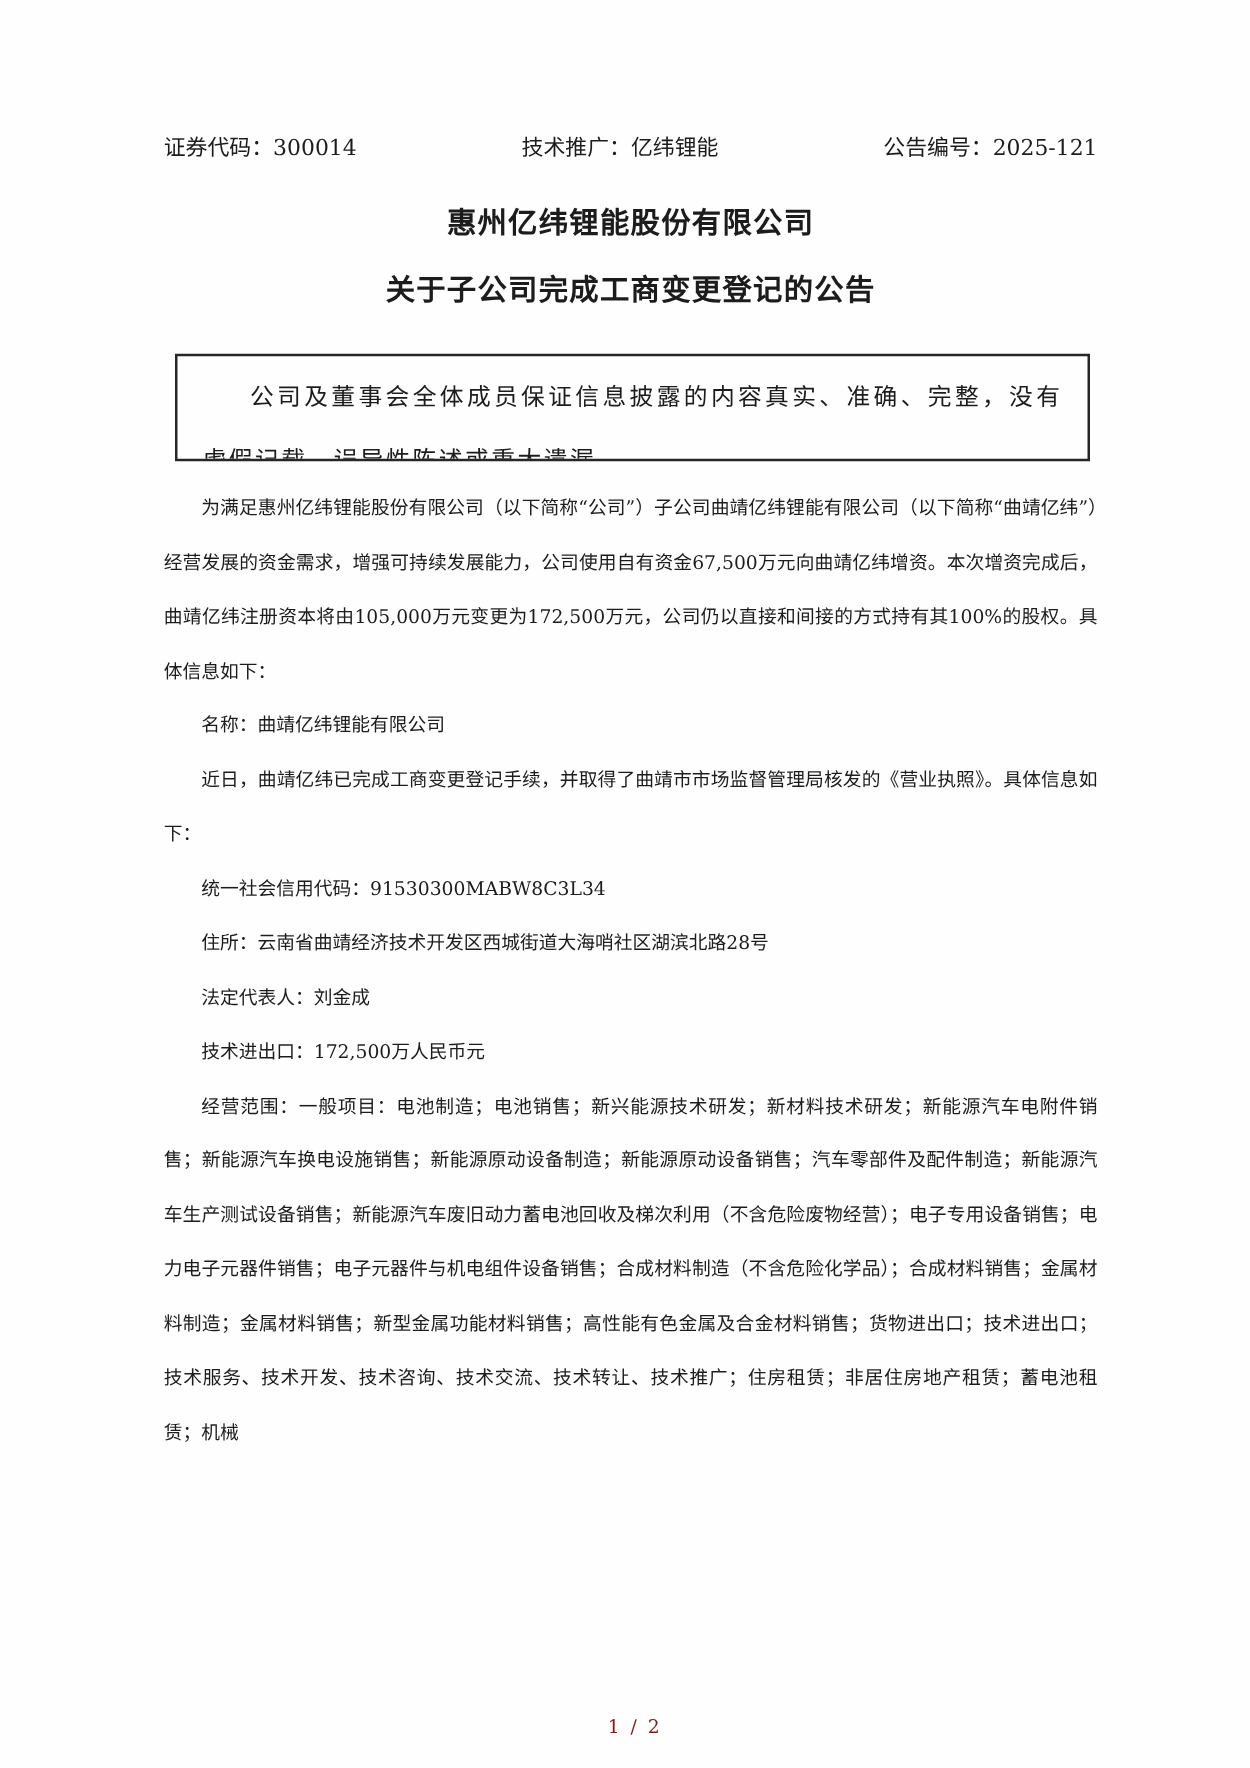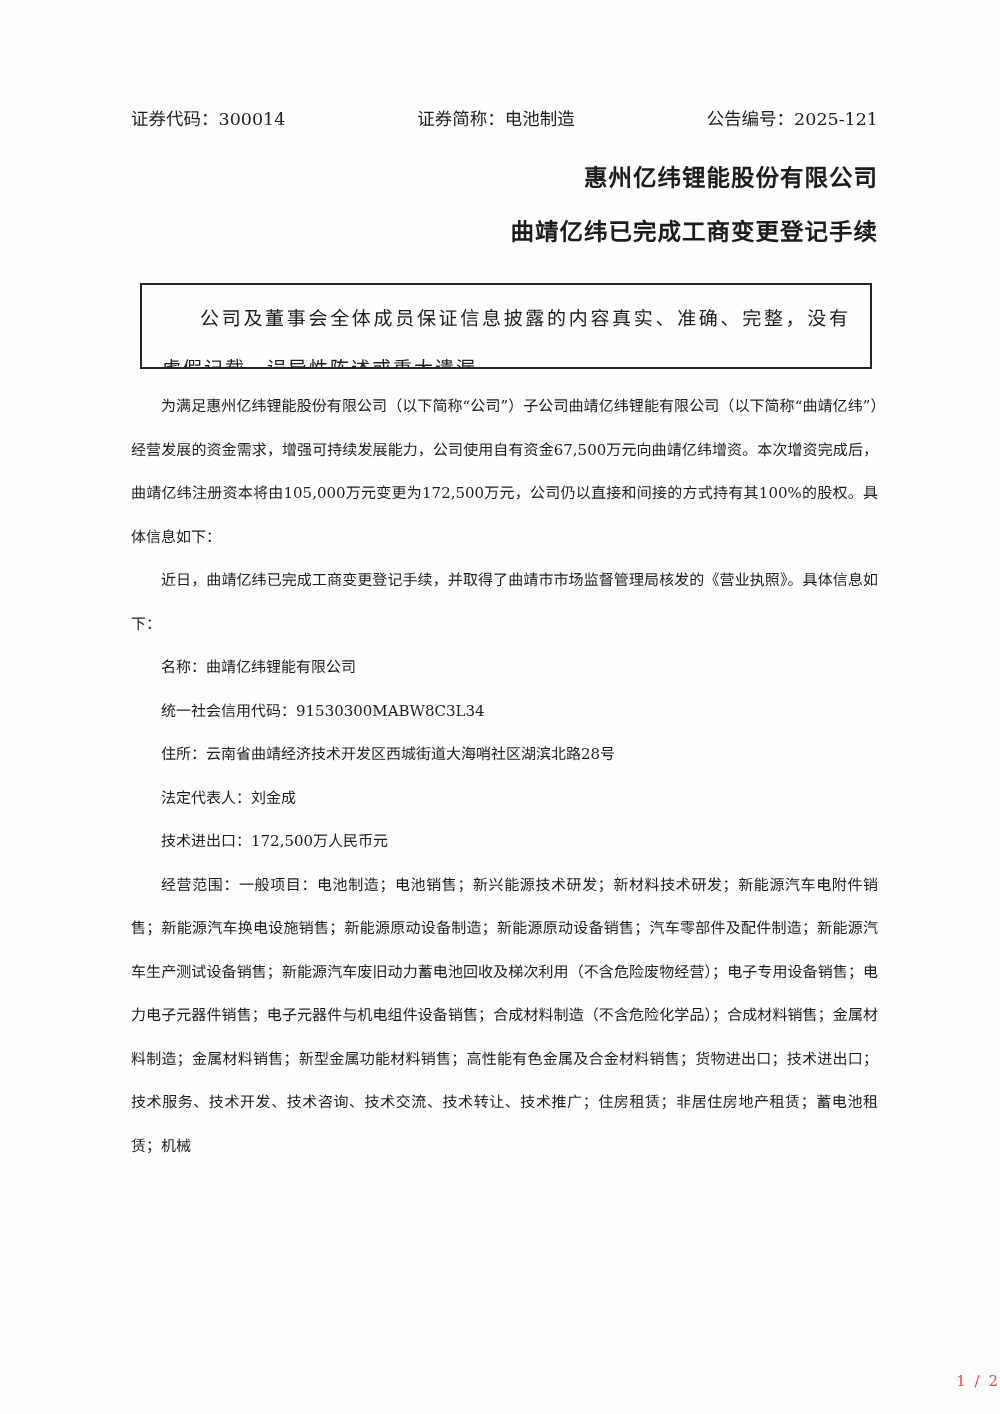--- a/index.html
+++ b/index.html
@@ -79,7 +79,7 @@
 
   <div class="doc-header">
     <span>证券代码：300014</span>
-    <span>证券简称：电池制造</span>
+    <span>技术推广：亿纬锂能</span>
     <span>公告编号：2025-121</span>
   </div>
 

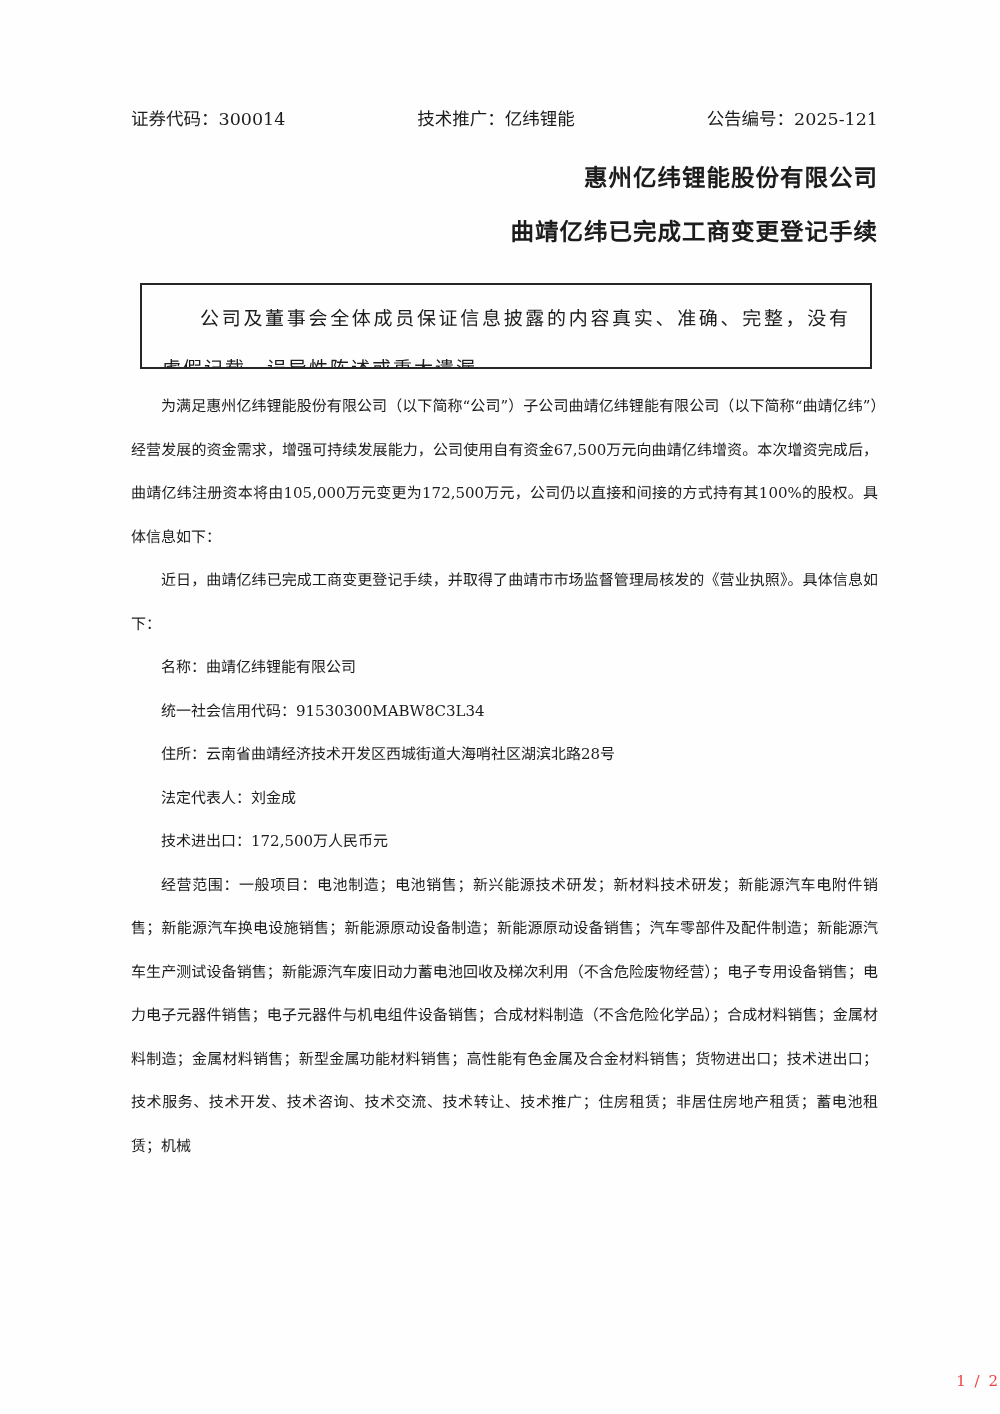--- a/index.html
+++ b/index.html
@@ -28,7 +28,7 @@
     white-space: nowrap;
   }
   .doc-title {
-    text-align: right;
+    text-align: center;
     font-weight: bold;
     font-size: 23.5px;
     line-height: 36px;

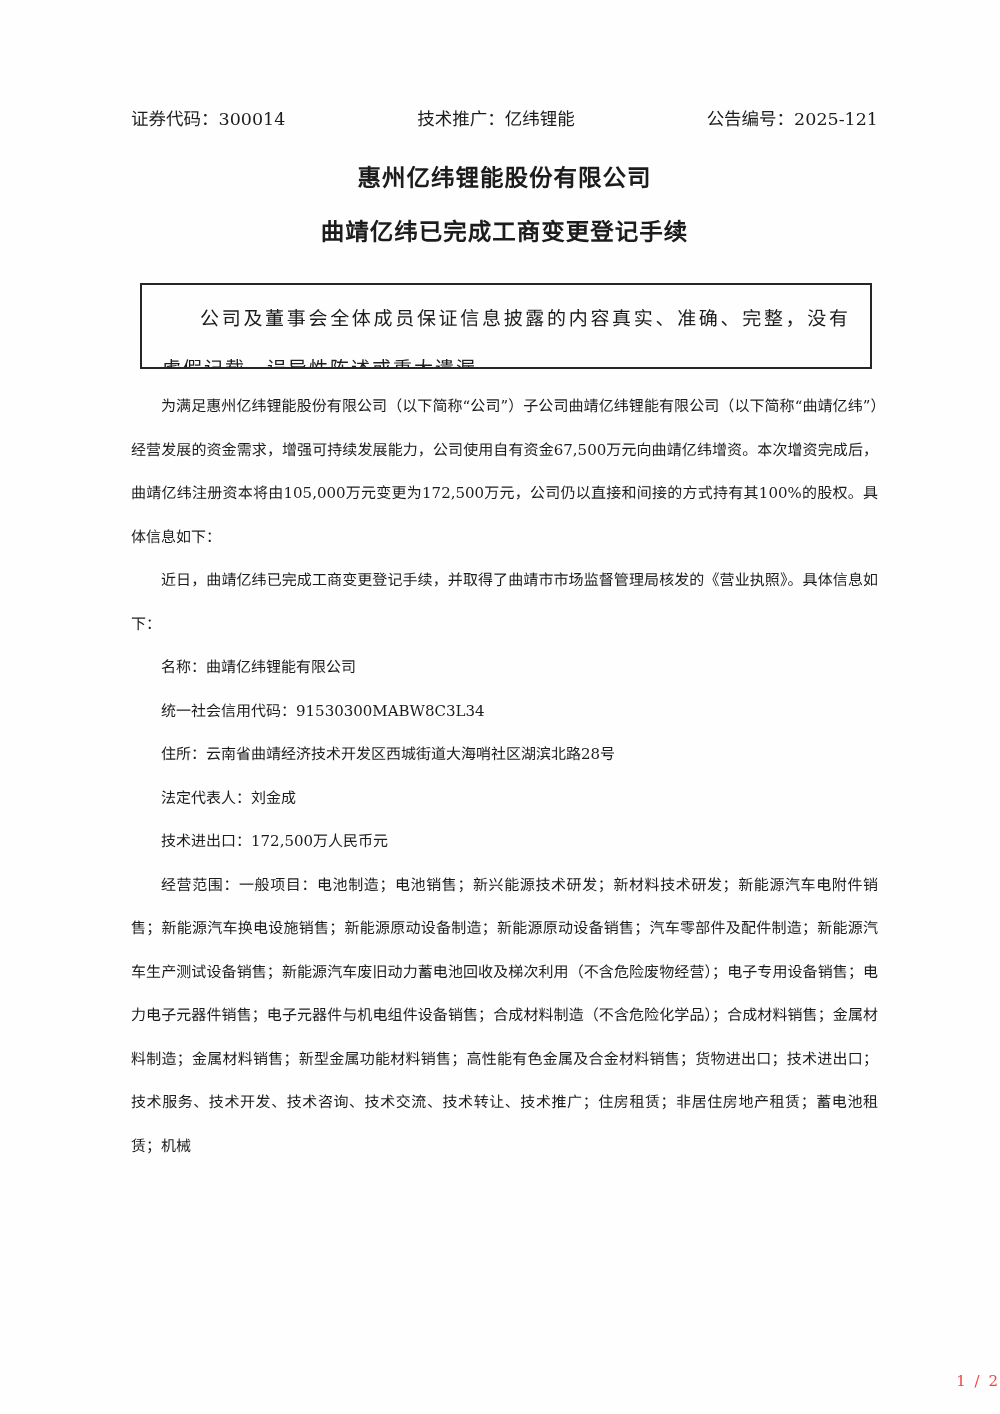--- a/index.html
+++ b/index.html
@@ -84,7 +84,7 @@
   </div>
 
   <div class="doc-title line1">惠州亿纬锂能股份有限公司</div>
-  <div class="doc-title line2">曲靖亿纬已完成工商变更登记手续</div>
+  <div class="doc-title line2">关于子公司完成工商变更登记的公告</div>
 
   <div class="disclaimer-box">
     <span>公司及董事会全体成员保证信息披露的内容真实、准确、完整，没有虚假记载、误导性陈述或重大遗漏。</span>

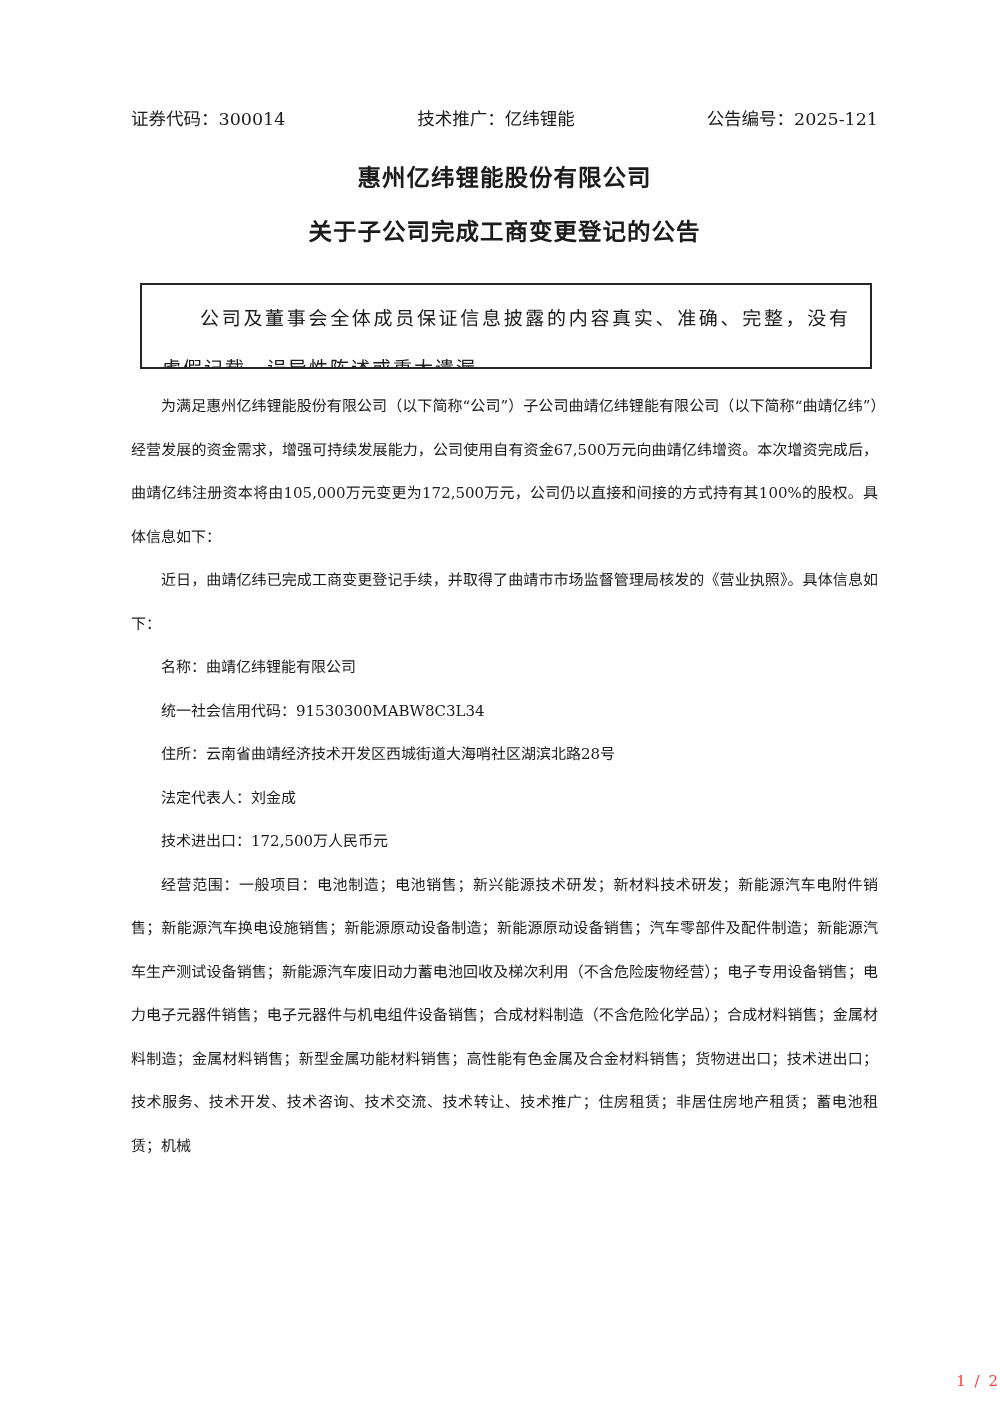--- a/index.html
+++ b/index.html
@@ -92,8 +92,8 @@
 
   <div class="doc-body">
     <p>为满足惠州亿纬锂能股份有限公司（以下简称“公司”）子公司曲靖亿纬锂能有限公司（以下简称“曲靖亿纬”）经营发展的资金需求，增强可持续发展能力，公司使用自有资金67,500万元向曲靖亿纬增资。本次增资完成后，曲靖亿纬注册资本将由105,000万元变更为172,500万元，公司仍以直接和间接的方式持有其100%的股权。具体信息如下：</p>
+    <p>名称：曲靖亿纬锂能有限公司</p>
     <p>近日，曲靖亿纬已完成工商变更登记手续，并取得了曲靖市市场监督管理局核发的《营业执照》。具体信息如下：</p>
-    <p>名称：曲靖亿纬锂能有限公司</p>
     <p>统一社会信用代码：91530300MABW8C3L34</p>
     <p>住所：云南省曲靖经济技术开发区西城街道大海哨社区湖滨北路28号</p>
     <p>法定代表人：刘金成</p>

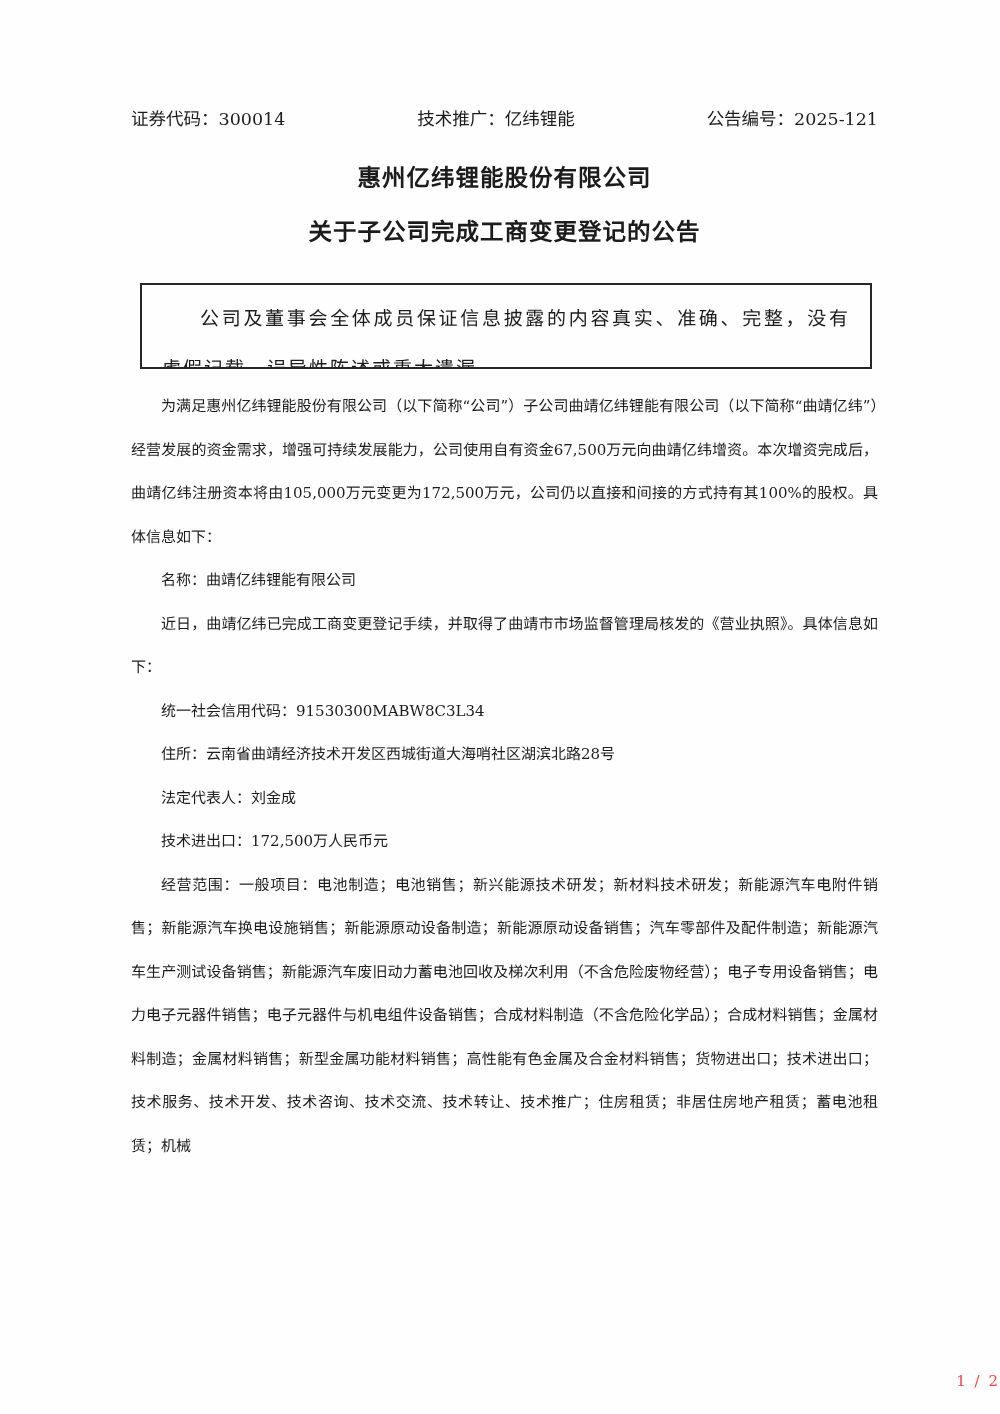--- a/index.html
+++ b/index.html
@@ -65,10 +65,10 @@
     left: 0;
     bottom: 24px;
     width: 100%;
-    text-align: right;
+    text-align: center;
     font-size: 15px;
     letter-spacing: 2px;
-    color: #ef4444;
+    color: #7f1d1d;
     padding-left: 16px;
   }
 </style>

